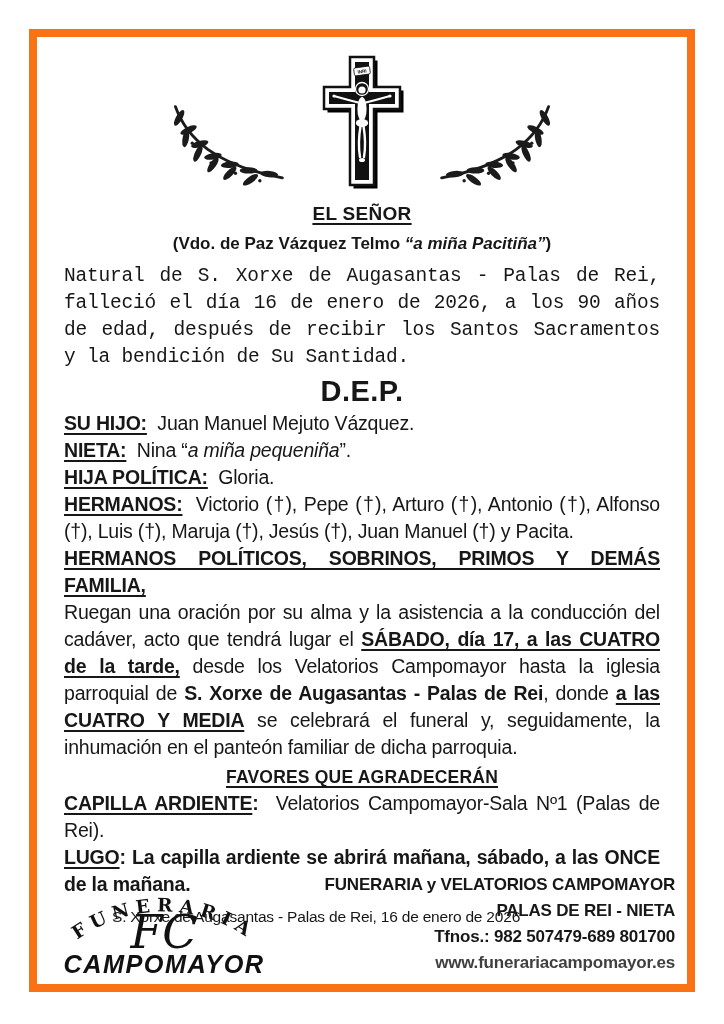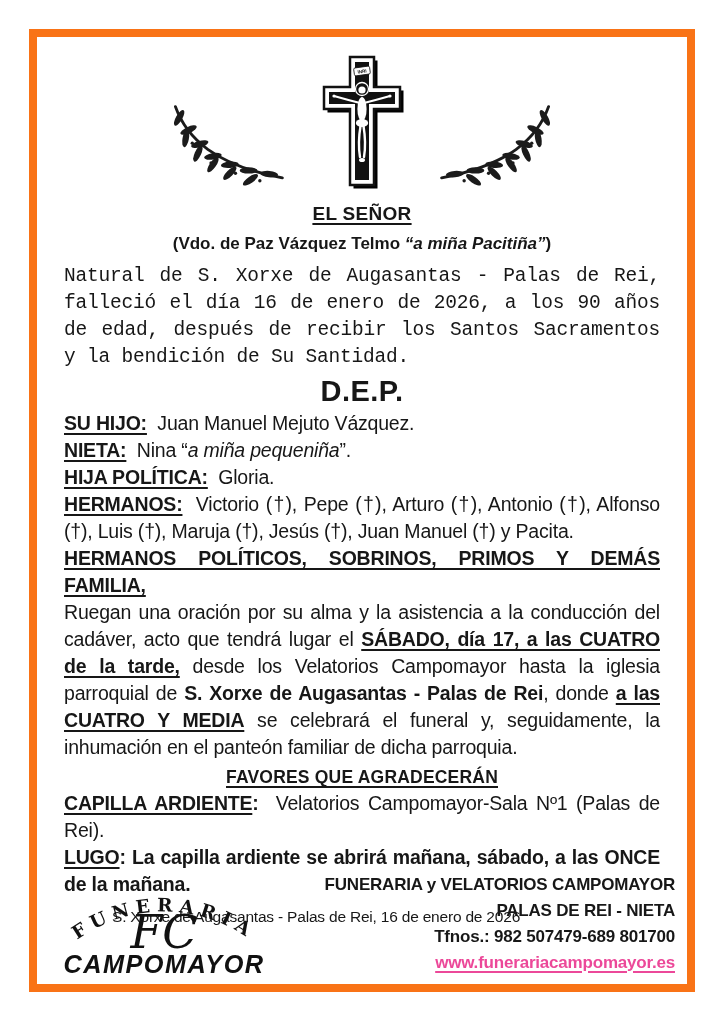--- a/index.html
+++ b/index.html
@@ -27,7 +27,7 @@
   .dateline{margin-top:10px;font-size:15.5px;letter-spacing:-.2px;margin-left:48px;}
   .footer{position:absolute;left:15px;right:12px;bottom:8px;display:flex;justify-content:space-between;align-items:flex-end;}
   .company{text-align:right;font-size:17px;font-weight:bold;line-height:26px;letter-spacing:-.2px;}
-  .website{color:#ec4899;text-decoration:underline;text-decoration-thickness:2px;text-underline-offset:3px;cursor:pointer;}
+  .website{color:#404040;text-decoration-thickness:2px;text-underline-offset:3px;cursor:pointer;}
   .b{font-weight:bold;}
   .i{font-style:italic;}
   .u{text-decoration:underline;text-decoration-thickness:2px;text-underline-offset:3px;}

